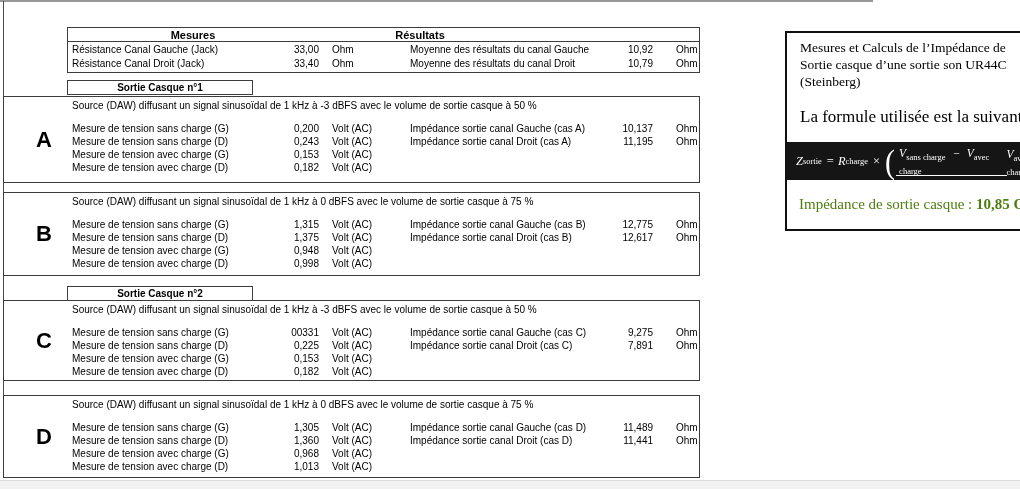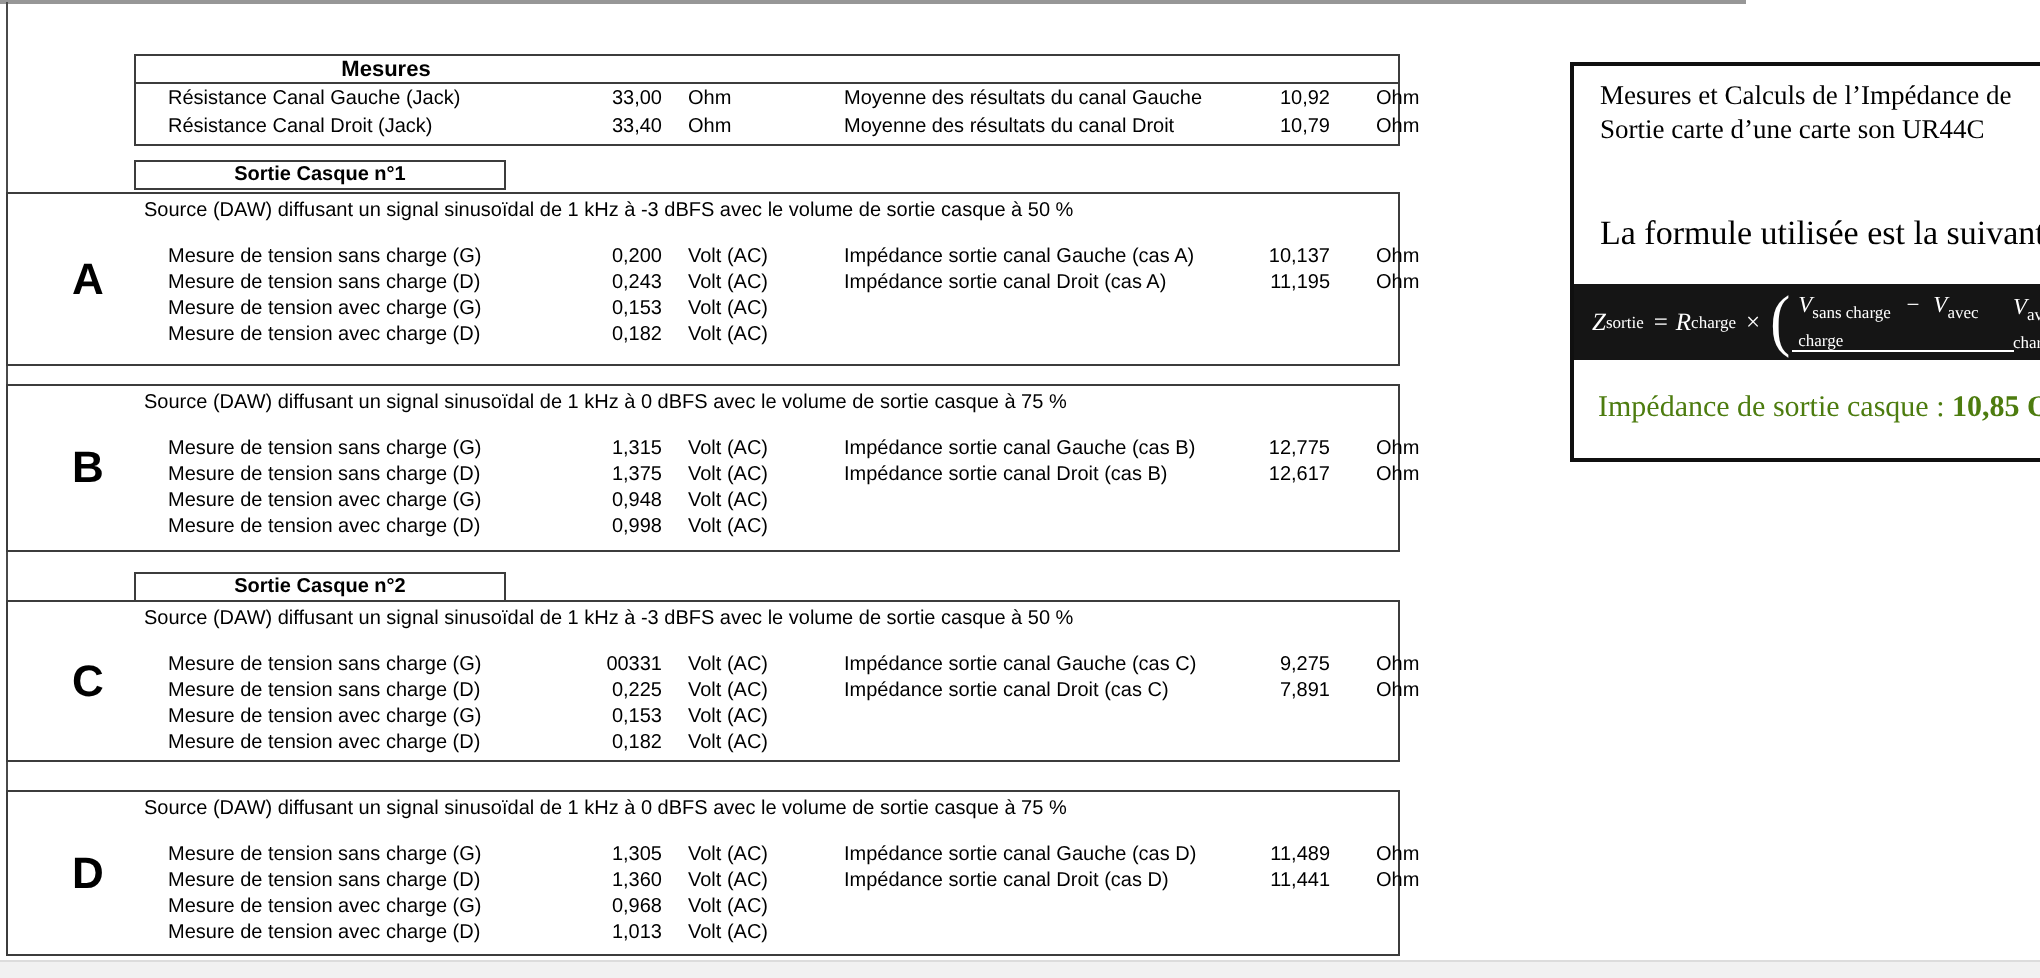--- a/index.html
+++ b/index.html
@@ -69,6 +69,7 @@
 
 <div class="box hdr-box">
   <span class="hdr-mesures">Mesures</span>
+  <span class="hdr-resultats">Résultats</span>
 </div>
 
 <div class="box res-box">

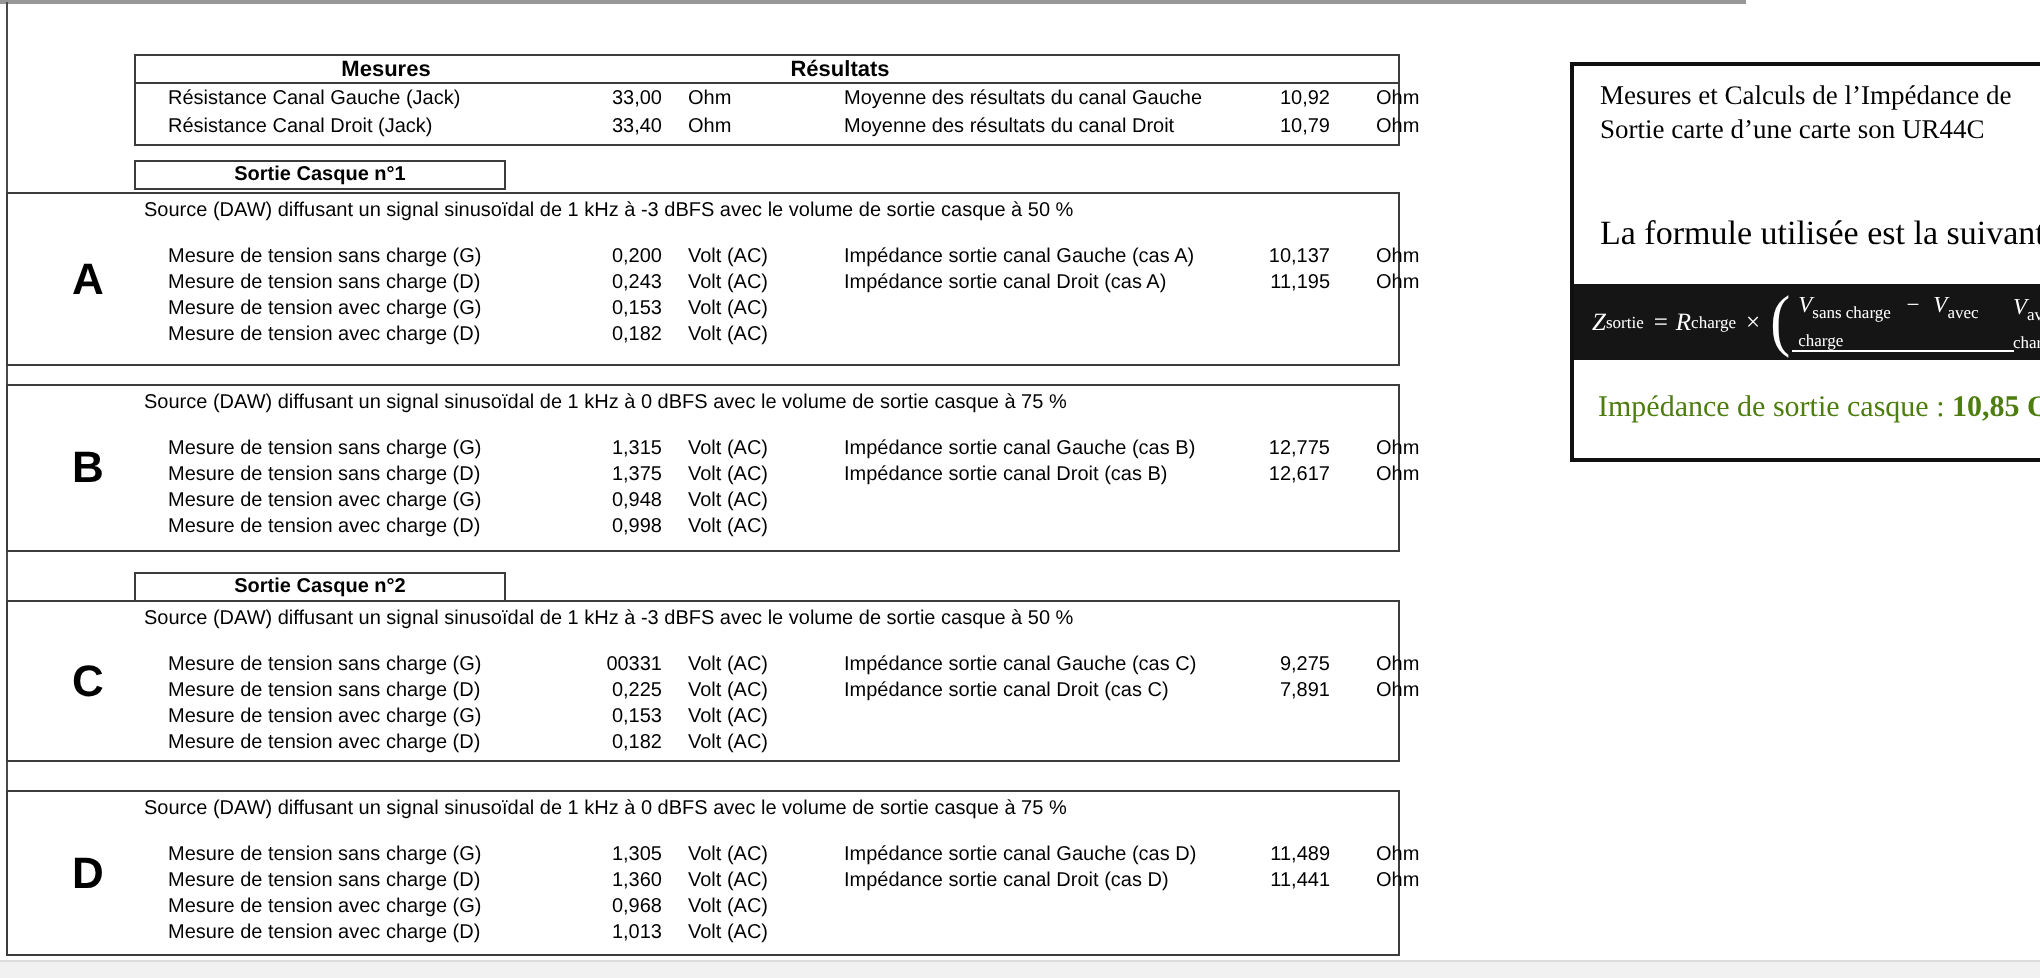--- a/index.html
+++ b/index.html
@@ -33,7 +33,7 @@
   .src{position:absolute;left:68px;top:3px;font-size:10px;white-space:nowrap;}
   .rows{position:absolute;left:0;top:26px;right:0;}
   .res-rows{position:relative;left:0;}
-  .row{position:relative;height:13px;font-size:10px;white-space:nowrap;margin-left:12px;}
+  .row{position:relative;height:13px;font-size:10px;white-space:nowrap;}
   .res-box .row{height:14px;}
   .row span{position:absolute;top:0;}
   

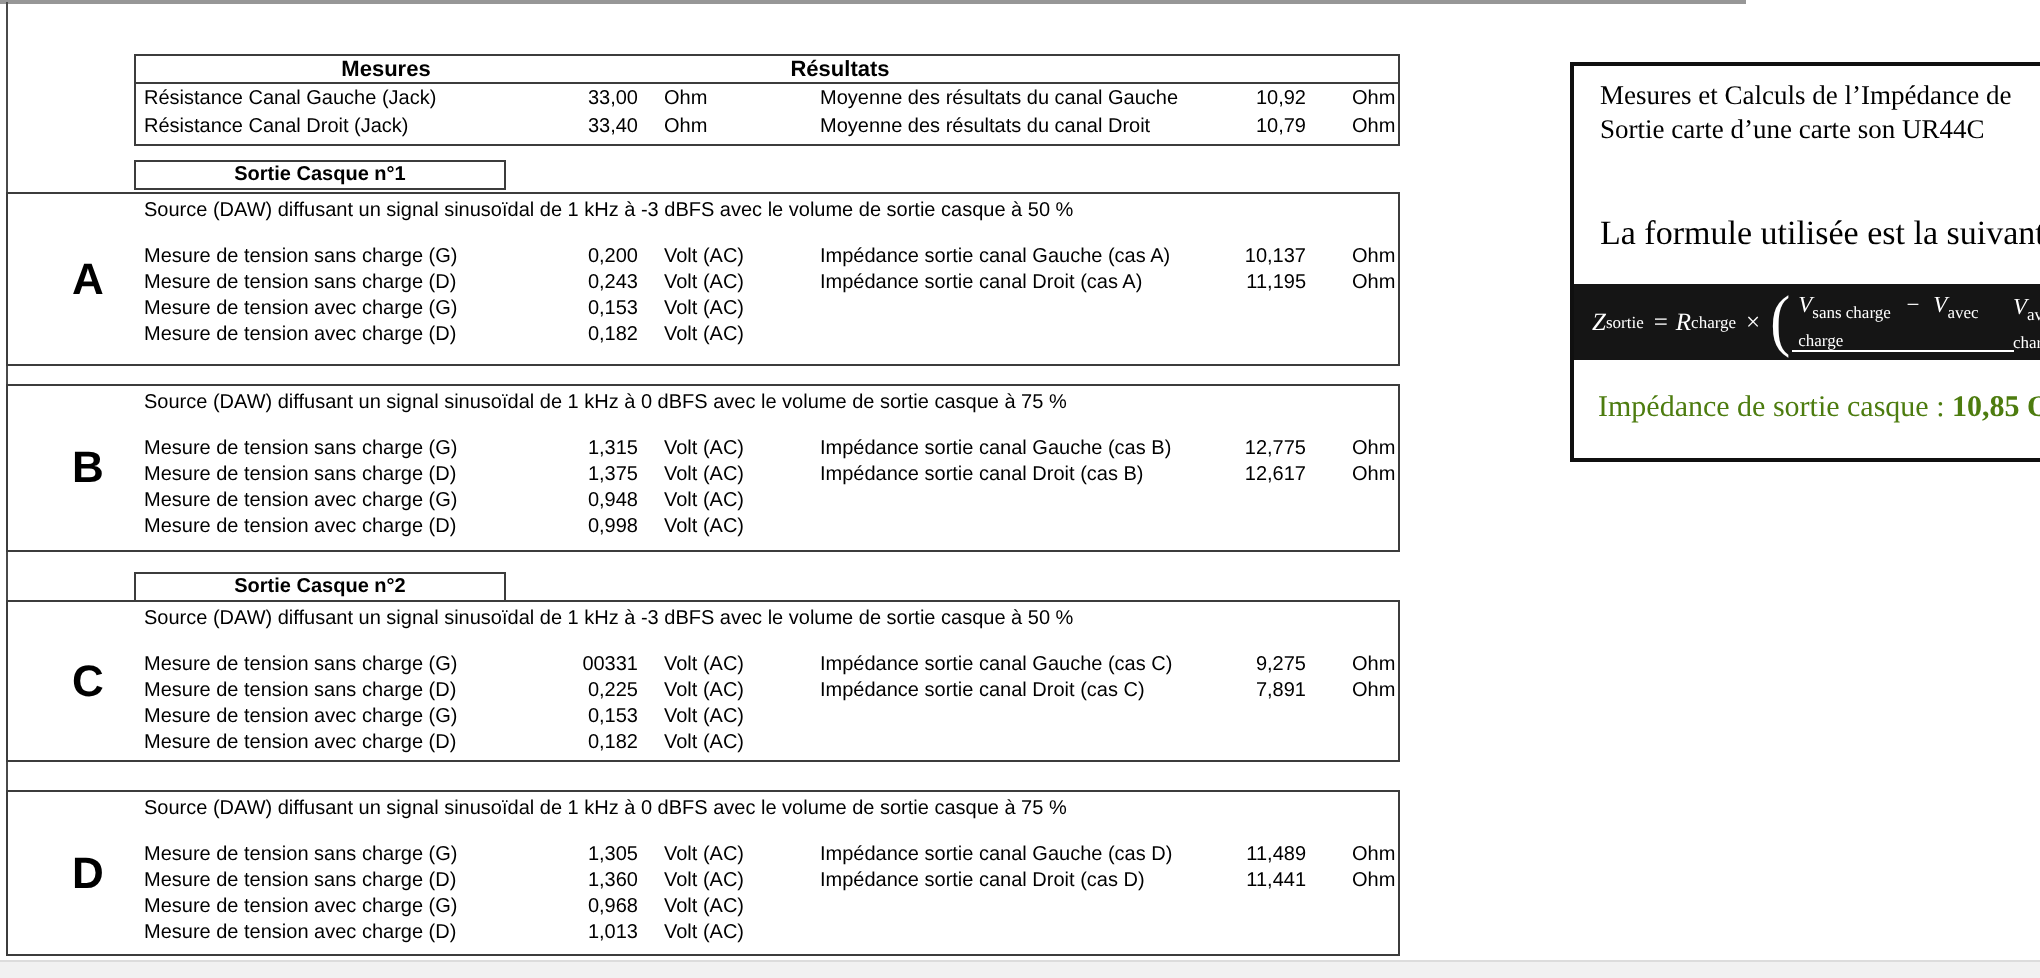--- a/index.html
+++ b/index.html
@@ -232,7 +232,7 @@
 <div class="panel">
   <div class="panel-title">
     <div>Mesures et Calculs de l’Impédance de</div>
-    <div>Sortie carte d’une carte son UR44C</div>
+    <div>Sortie casque d’une sortie son UR44C</div>
   </div>
   <div class="panel-intro">La formule utilisée est la suivante :</div>
 

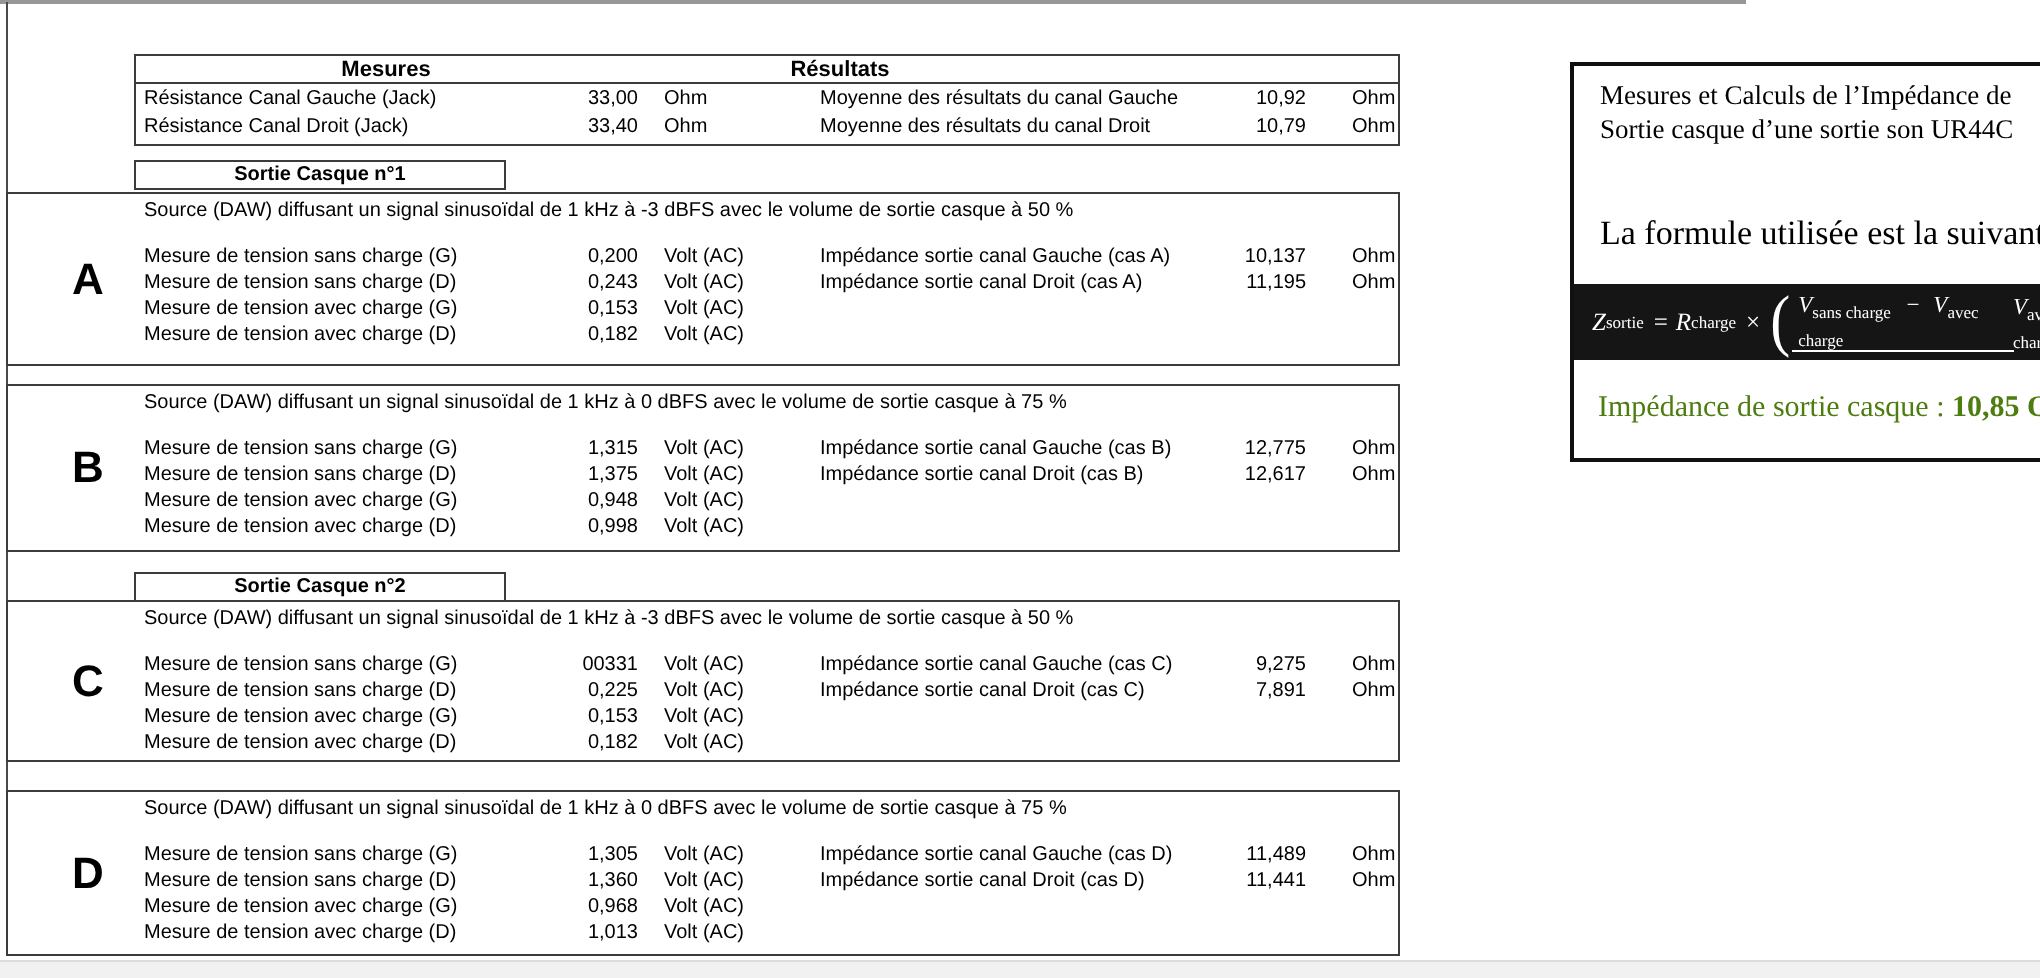--- a/index.html
+++ b/index.html
@@ -233,6 +233,7 @@
   <div class="panel-title">
     <div>Mesures et Calculs de l’Impédance de</div>
     <div>Sortie casque d’une sortie son UR44C</div>
+    <div>(Steinberg)</div>
   </div>
   <div class="panel-intro">La formule utilisée est la suivante :</div>
 

